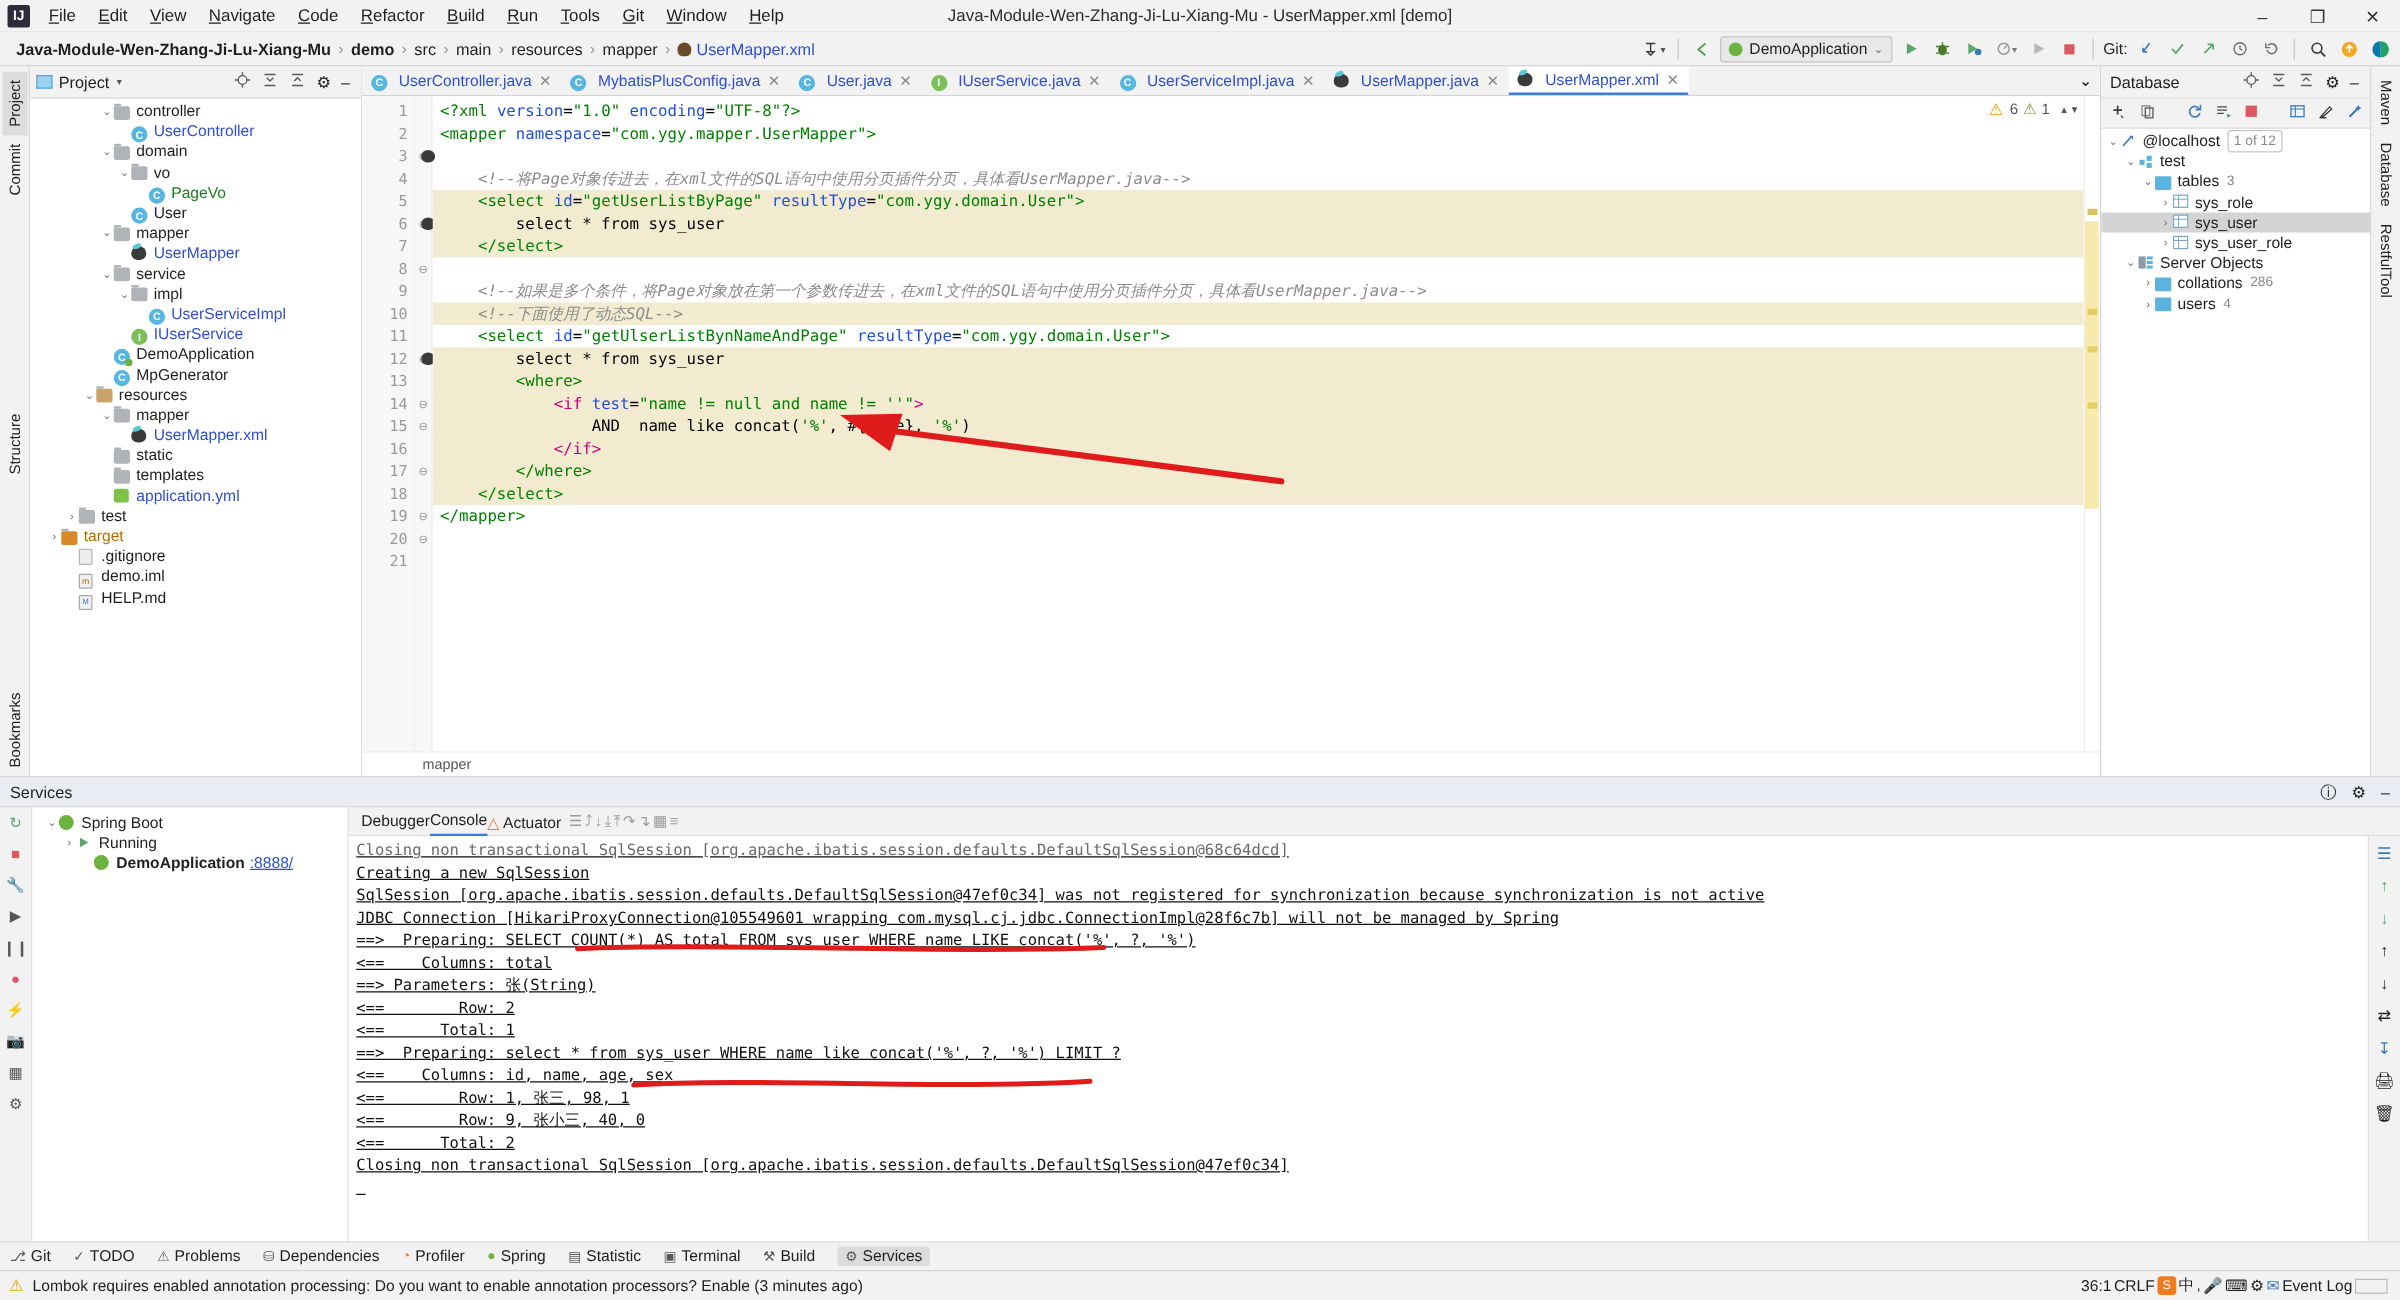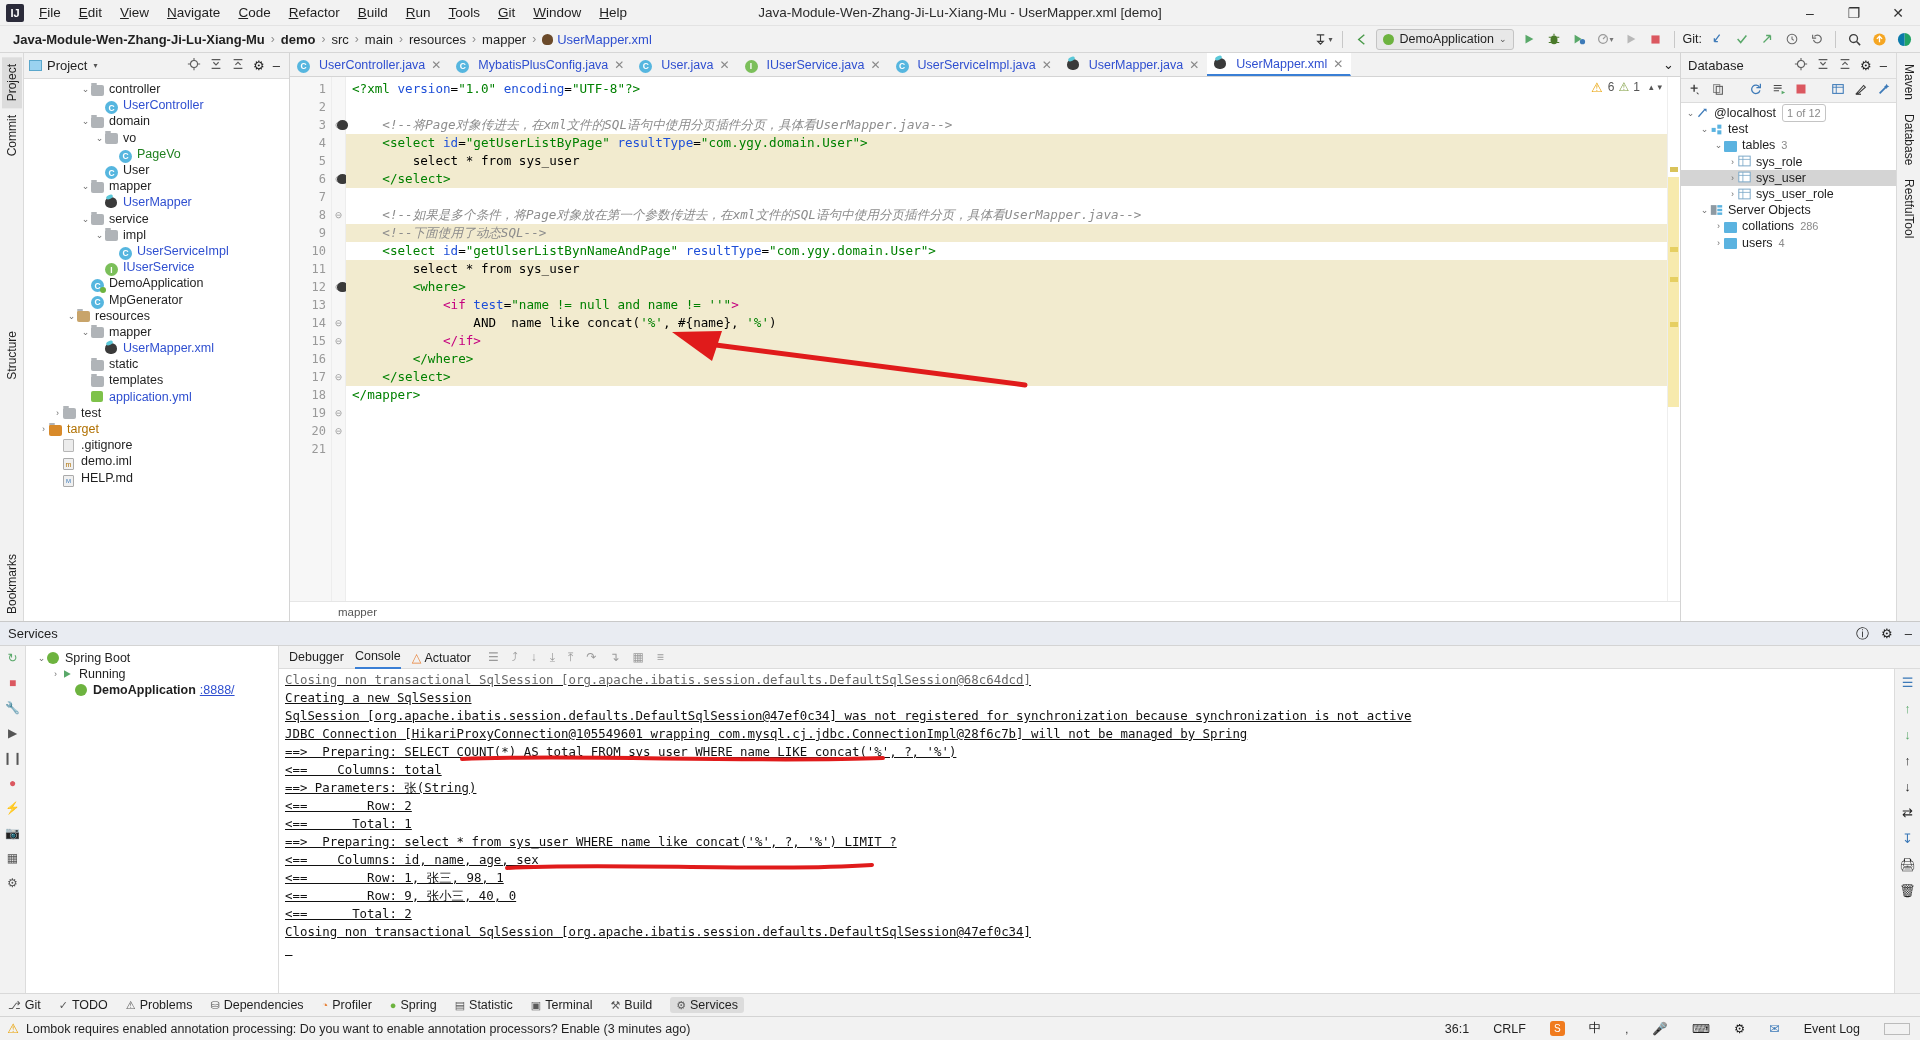--- a/index.html
+++ b/index.html
@@ -565,6 +565,7 @@
           </div>
         <div class="codearea" id="code-host">
             <div class="cline"><span class="tk-tag">&lt;?xml </span><span class="tk-attr">version</span><span class="tk-plain">=</span><span class="tk-str">"1.0"</span><span class="tk-plain"> </span><span class="tk-attr">encoding</span><span class="tk-plain">=</span><span class="tk-str">"UTF-8"</span><span class="tk-tag">?&gt;</span></div>
+            <div class="cline"><span class="tk-tag">&lt;mapper </span><span class="tk-attr">namespace</span><span class="tk-plain">=</span><span class="tk-str">"com.ygy.mapper.UserMapper"</span><span class="tk-tag">&gt;</span></div>
             <div class="cline">&nbsp;</div>
             <div class="cline"><span class="tk-cmt">    &lt;!--将Page对象传进去，在xml文件的SQL语句中使用分页插件分页，具体看UserMapper.java--&gt;</span></div>
             <div class="cline hl"><span class="tk-tag">    &lt;select </span><span class="tk-attr">id</span><span class="tk-plain">=</span><span class="tk-str">"getUserListByPage"</span><span class="tk-plain"> </span><span class="tk-attr">resultType</span><span class="tk-plain">=</span><span class="tk-str">"com.ygy.domain.User"</span><span class="tk-tag">&gt;</span></div>

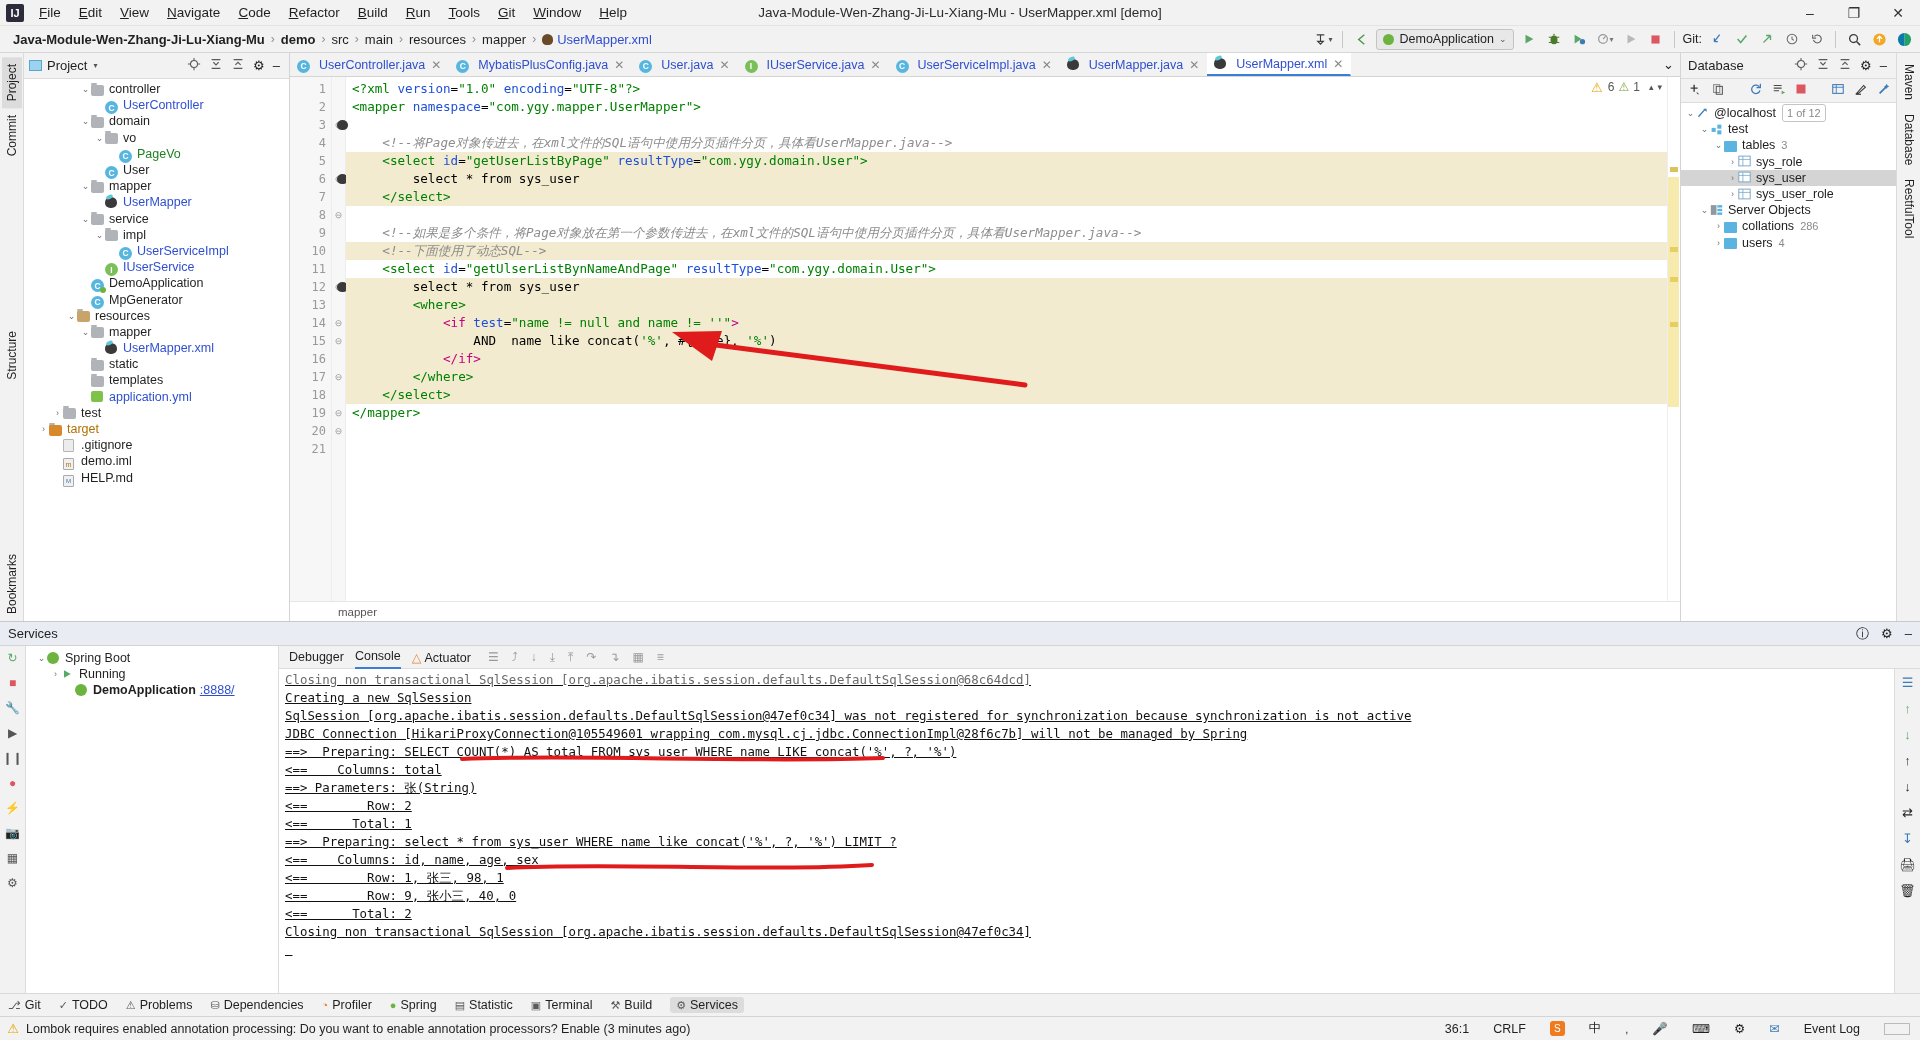--- a/index.html
+++ b/index.html
@@ -121,7 +121,7 @@
   .svcicons .si{width:16px;height:16px;display:flex;align-items:center;justify-content:center;font-size:12px;color:#555;}
   .svctree{width:253px;border-right:1px solid #dcdcdc;background:#fff;flex:none;padding-top:4px;font-size:12.5px;}
   .svcmain{flex:1;display:flex;flex-direction:column;min-width:0;}
-  .svctabs{height:23px;display:flex;align-items:center;gap:11px;background:#f2f2f2;border-bottom:1px solid #dcdcdc;
+  .svctabs{height:23px;display:flex;align-items:center;background:#f2f2f2;border-bottom:1px solid #dcdcdc;
            padding:0 10px;font-size:12.5px;flex:none;}
   .svctabs .st.active{border-bottom:2px solid #3a7fd5;height:23px;display:flex;align-items:center;}
   .console{flex:1;overflow:hidden;position:relative;background:#fff;padding:2px 0 0 6px;

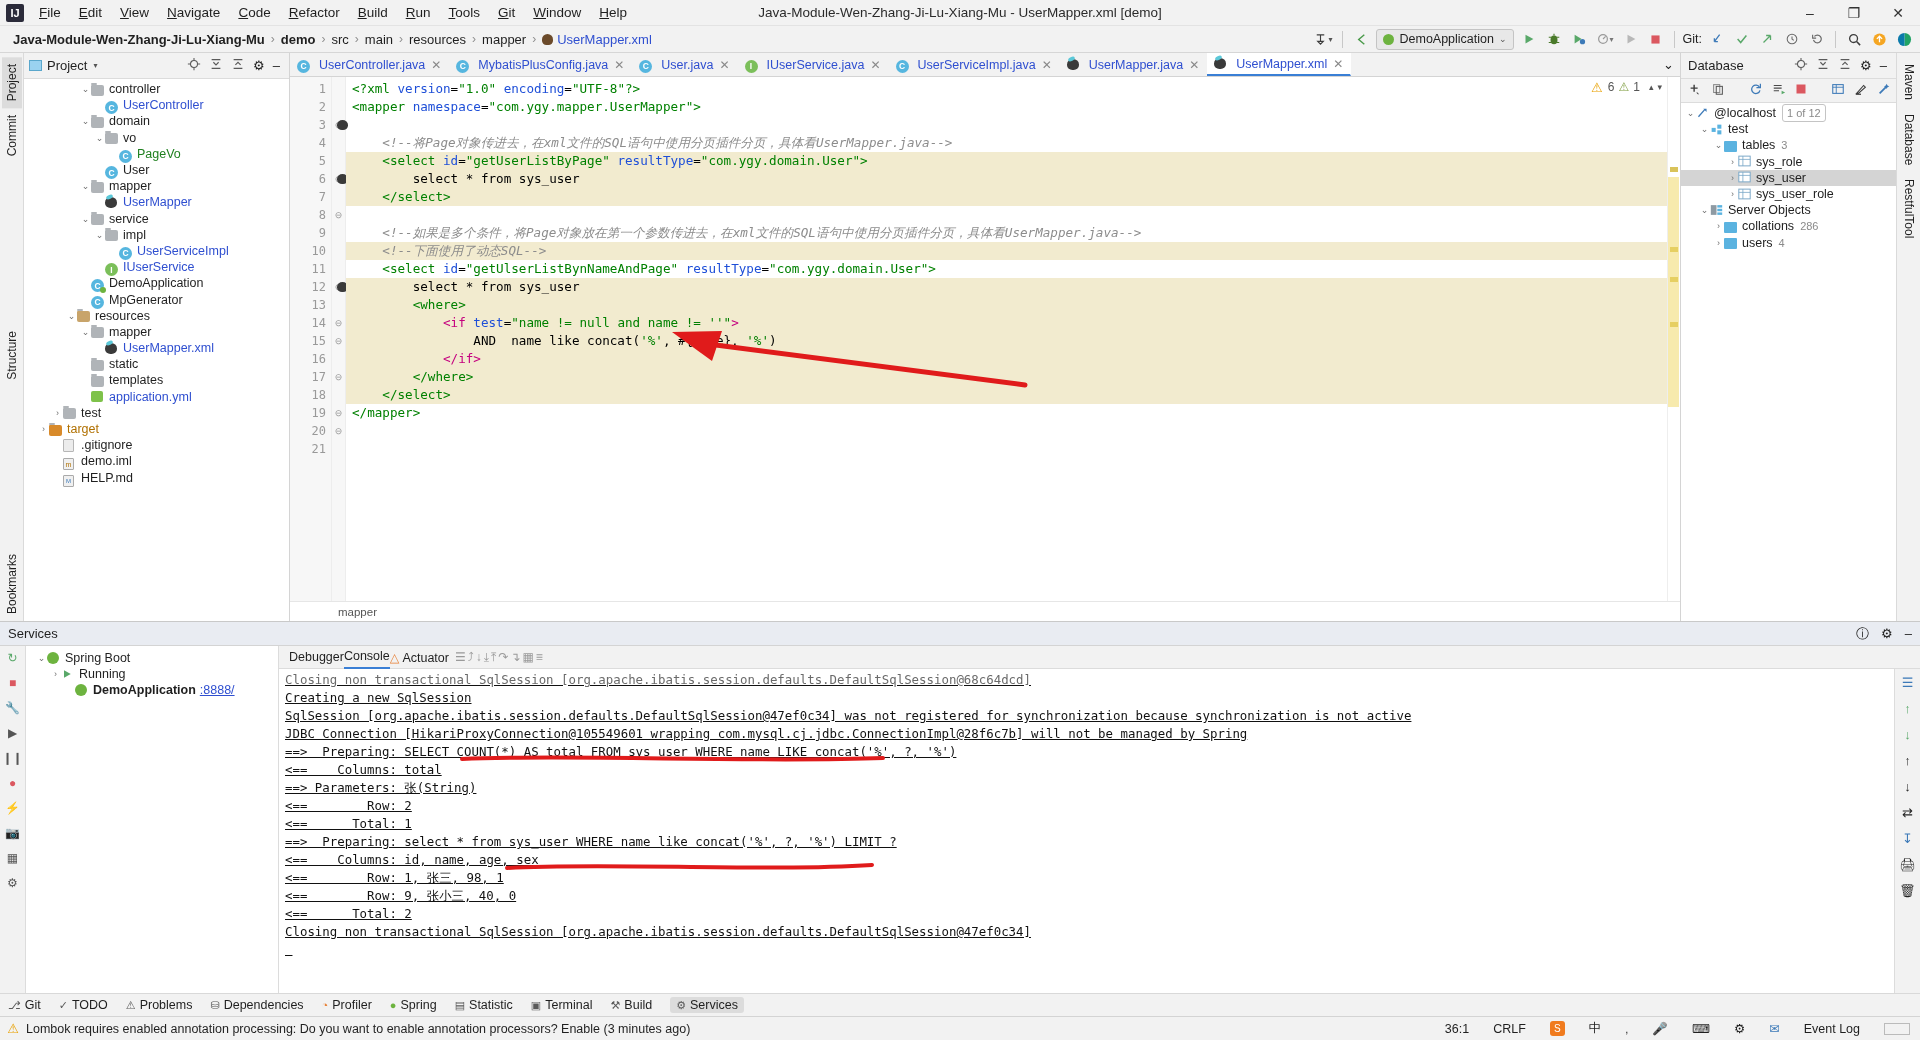--- a/index.html
+++ b/index.html
@@ -136,7 +136,7 @@
   
   .statusbar{height:24px;display:flex;align-items:center;background:#f2f2f2;border-top:1px solid #d4d4d4;
              font-size:12.5px;flex:none;padding:0 6px;gap:14px;}
-  .sb-right{margin-left:auto;display:flex;align-items:center;gap:24px;padding-right:4px;}
+  .sb-right{margin-left:auto;display:flex;align-items:center;gap:2px;padding-right:4px;}
   .bottombar{height:23px;display:flex;align-items:center;background:#f2f2f2;border-top:1px solid #d9d9d9;
              font-size:12.5px;flex:none;padding:0 8px;gap:18px;}
   .bb-item{display:flex;align-items:center;gap:4px;}

